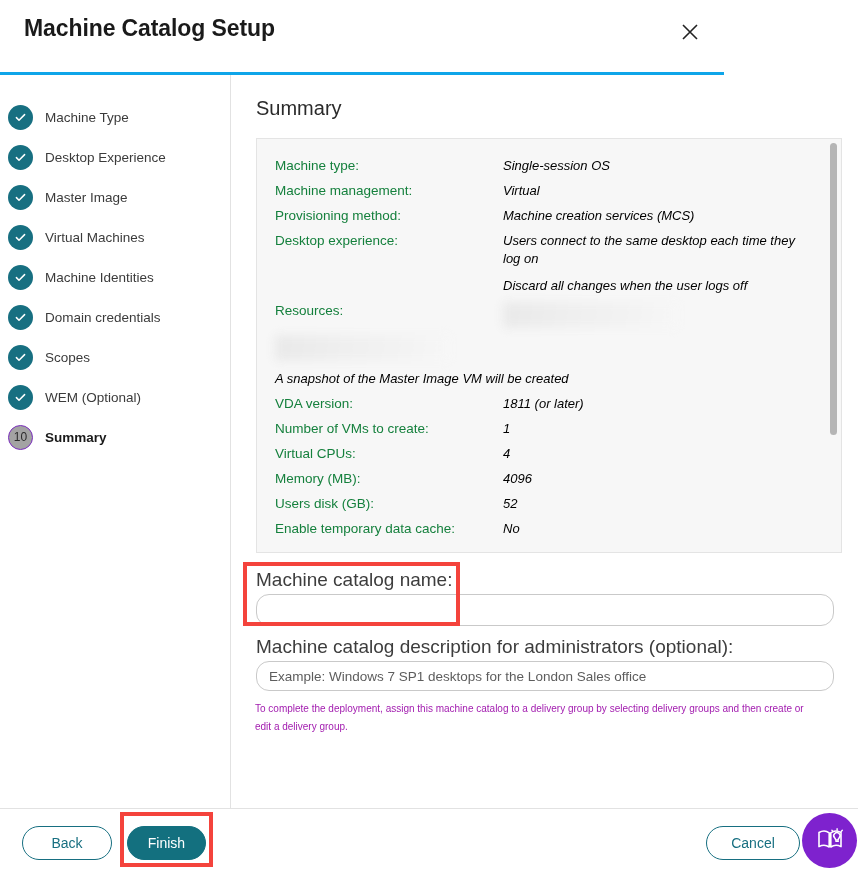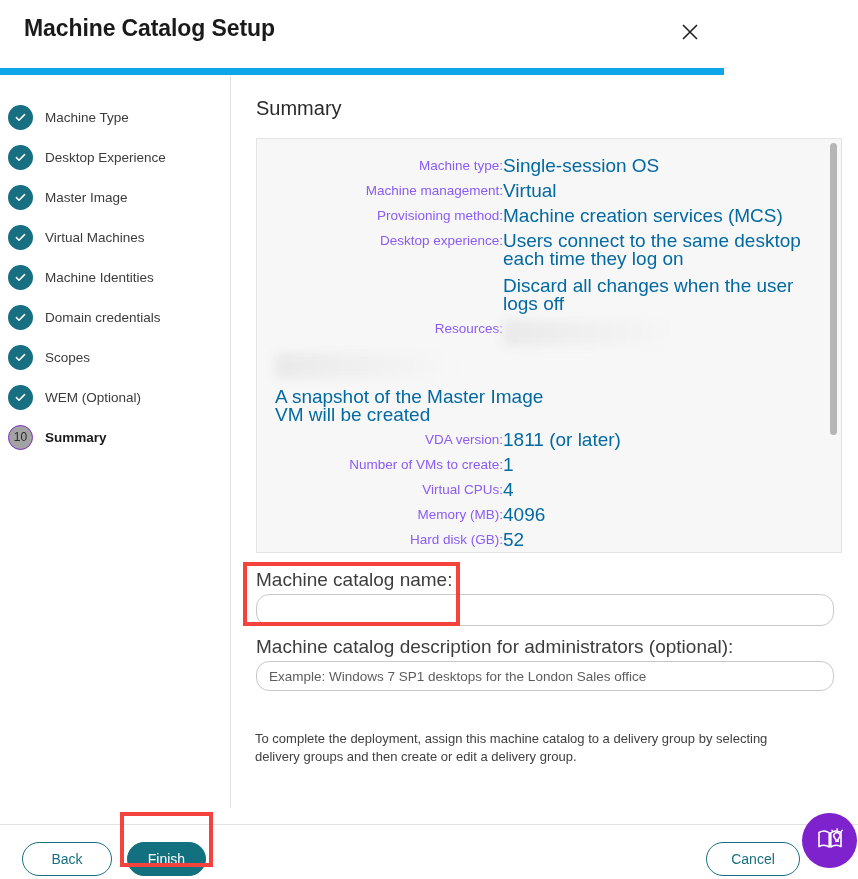--- a/index.html
+++ b/index.html
@@ -19,7 +19,7 @@
     position: absolute;
     left: 0; top: 0;
     width: 724px; height: 75px;
-    border-bottom: 7px solid #0ea5e9;
+    border-bottom: 3px solid #0ea5e9;
   }
   .header-title {
     position: absolute;

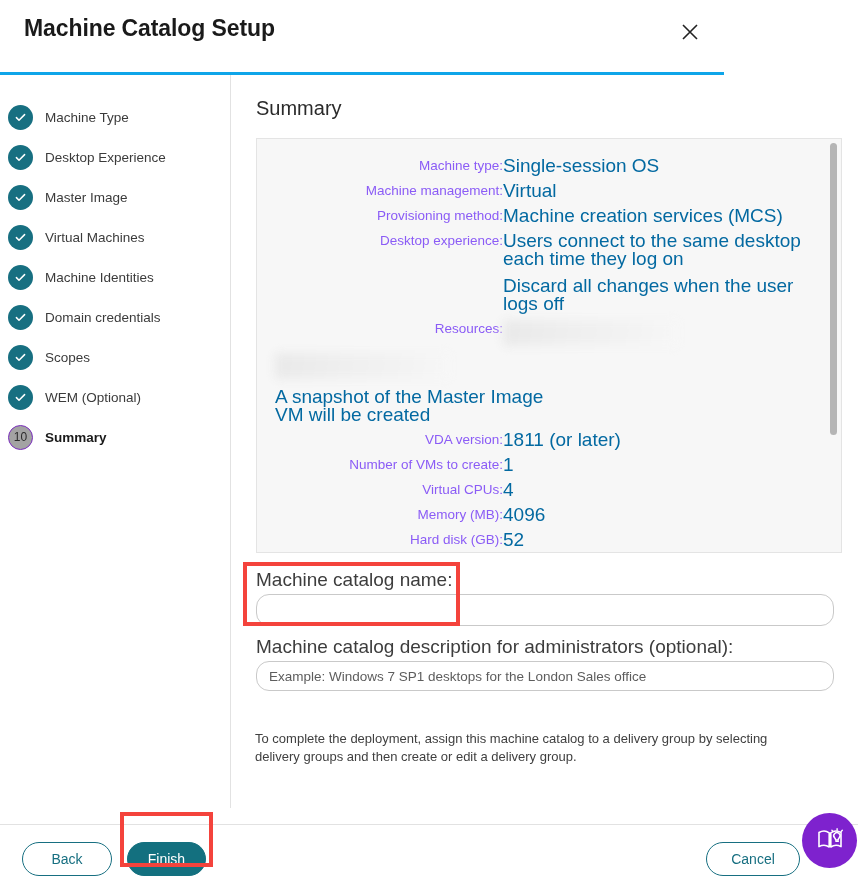--- a/index.html
+++ b/index.html
@@ -119,9 +119,8 @@
     width: 228px;
     flex: 0 0 228px;
     font-size: 13.5px;
-    color: #8b5cf6;
+    color: #15803d;
     line-height: 17px;
-    text-align: right;
   }
   .sum-val {
     font-size: 19px;

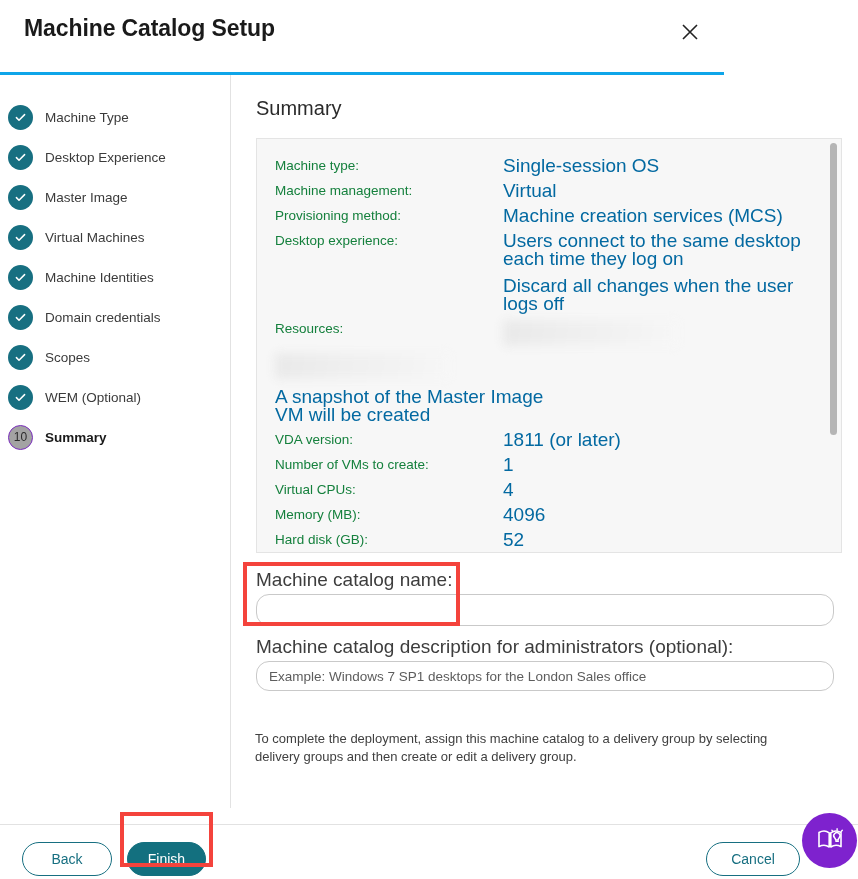--- a/index.html
+++ b/index.html
@@ -123,10 +123,11 @@
     line-height: 17px;
   }
   .sum-val {
-    font-size: 19px;
-    color: #0369a1;
+    font-size: 13px;
+    color: #000000;
     line-height: 18px;
     max-width: 300px;
+    font-style: italic;
   }
   .sum-val.extra {
     margin-top: 9px;

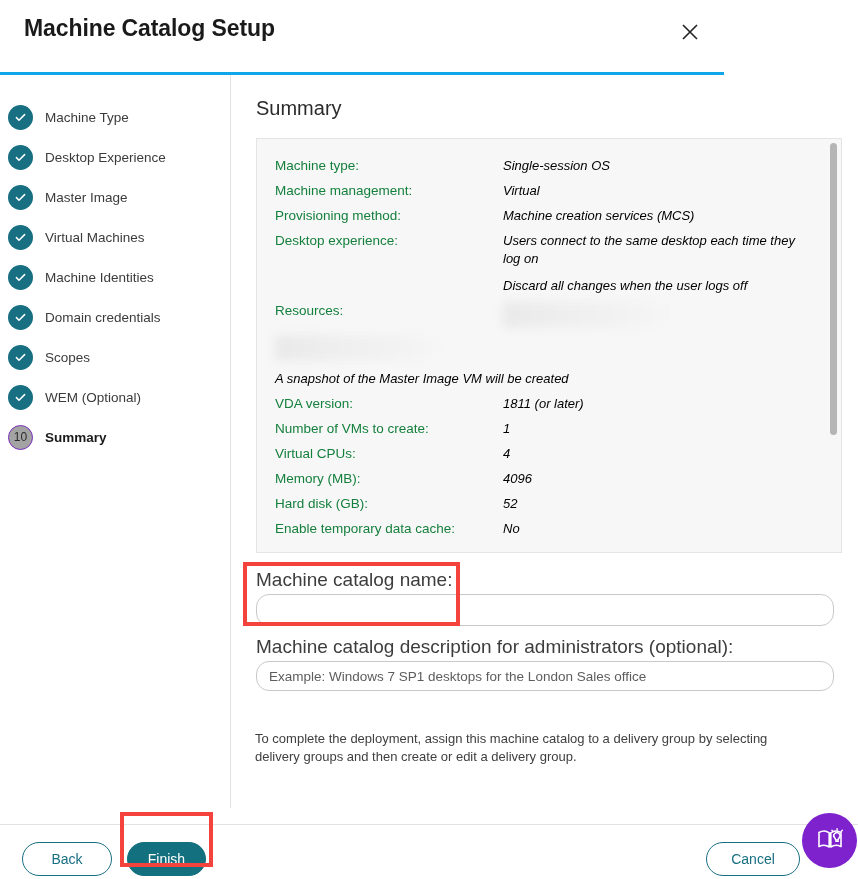--- a/index.html
+++ b/index.html
@@ -379,7 +379,7 @@
           </div>
         </div>
         <div class="sum-row">
-          <div class="sum-key">Hard disk (GB):</div>
+          <div class="sum-key">Users disk (GB):</div>
           <div>
             <div class="sum-val">52</div>
           </div>

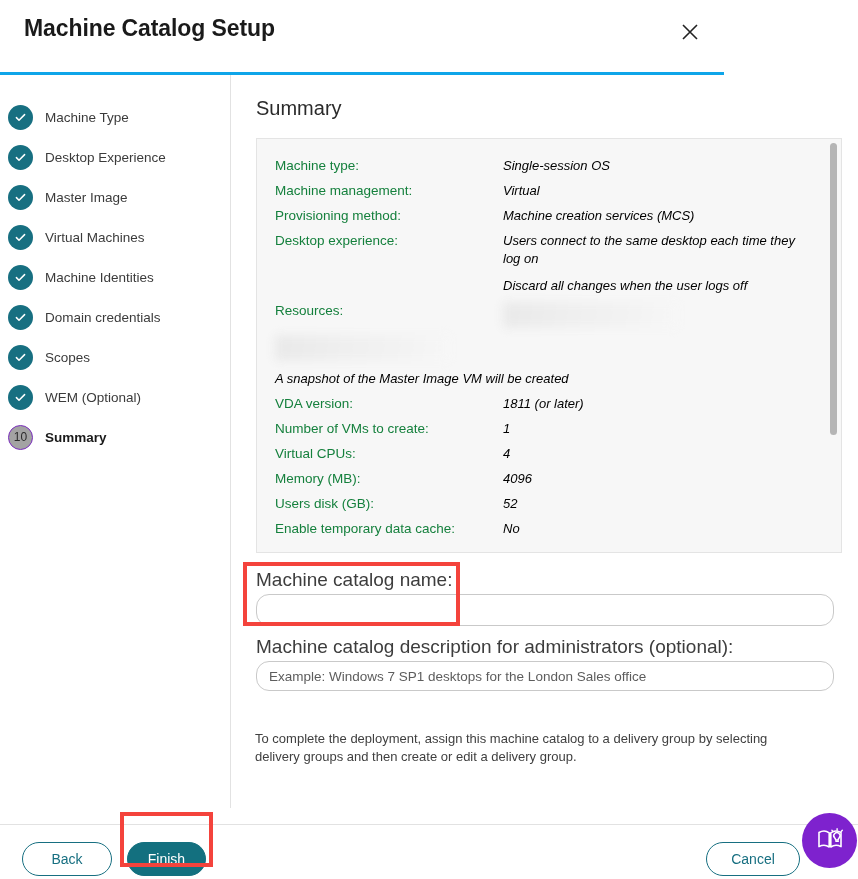--- a/index.html
+++ b/index.html
@@ -175,10 +175,9 @@
     position: absolute;
     left: 255px; top: 700px;
     width: 556px;
-    font-size: 13px;
+    font-size: 10px;
     line-height: 18px;
-    color: #404040;
-    margin-top: 30px;
+    color: #a21caf;
   }
 
   

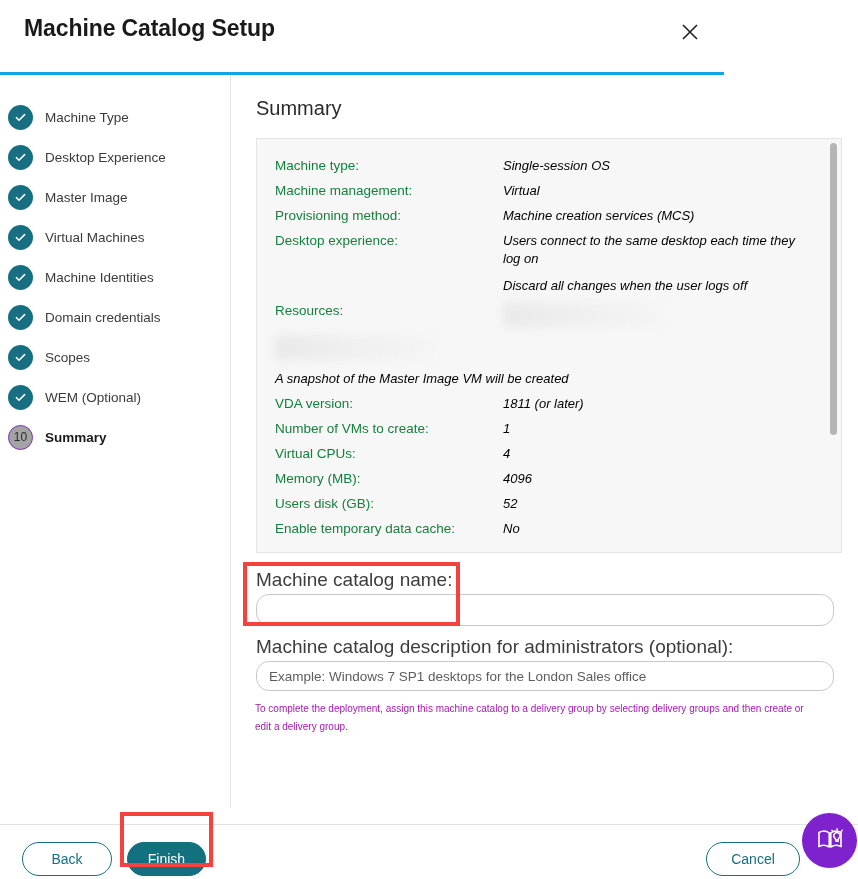--- a/index.html
+++ b/index.html
@@ -194,7 +194,6 @@
     width: 858px; height: 53px;
     border-top: 1px solid #e2e2e2;
     background: #ffffff;
-    margin-top: 16px;
   }
   .btn {
     position: absolute;

